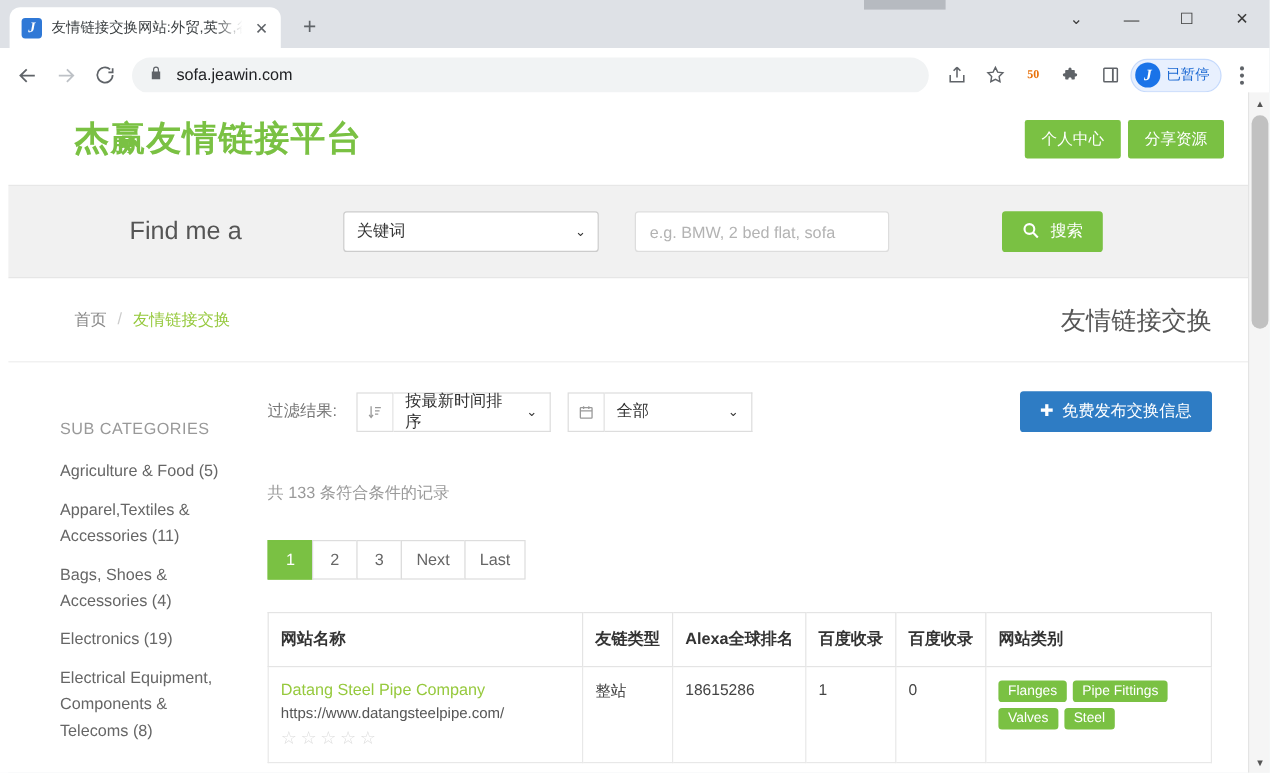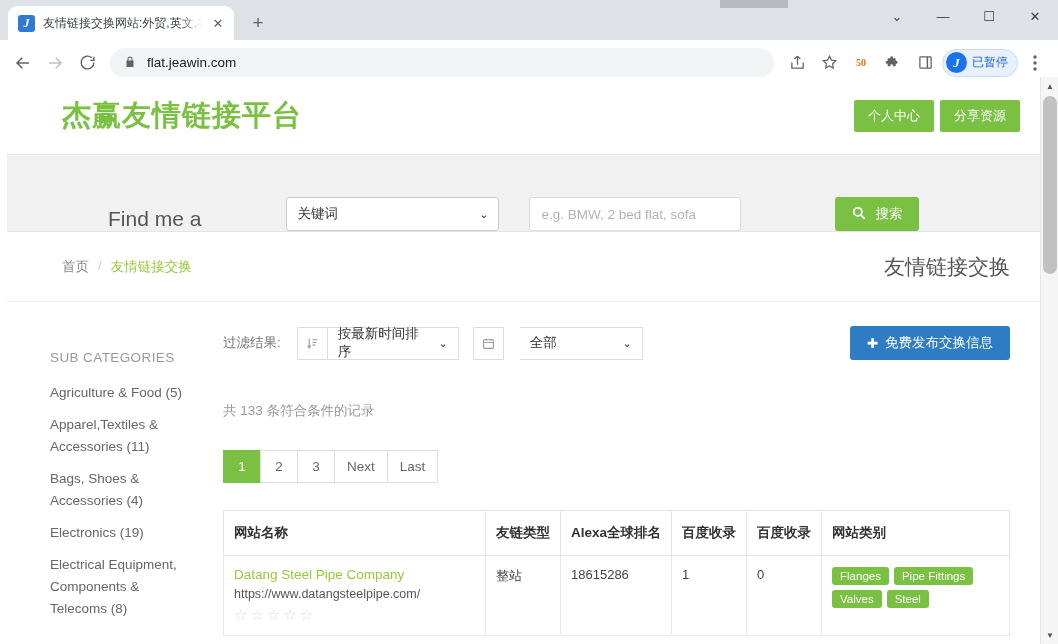--- a/index.html
+++ b/index.html
@@ -258,7 +258,7 @@
             <path d="M12 1a5 5 0 0 0-5 5v3H5v13h14V9h-2V6a5 5 0 0 0-5-5zm0 2a3 3 0 0 1 3 3v3H9V6a3 3 0 0 1 3-3z"></path>
           </svg>
       </span>
-      <span class="omni-url">flat.jeawin.com</span>
+      <span class="omni-url">sofa.jeawin.com</span>
     </div>
     <div class="tb-btn">
       <svg width="17" height="17" viewBox="0 0 24 24" fill="none" stroke="currentColor" stroke-width="1.8">

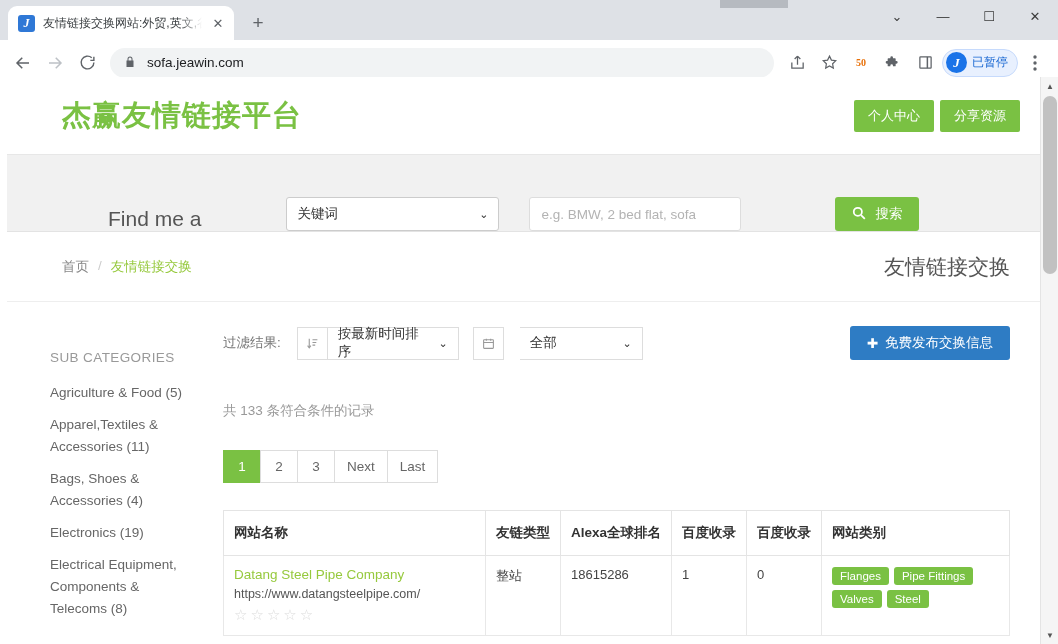--- a/index.html
+++ b/index.html
@@ -105,7 +105,7 @@
 
   .searchband {
     height: 77px; background: #f1f1f1; border-bottom: 1px solid #e3e3e3;
-    display: flex; align-items: flex-end; padding: 0 30px 0 0;
+    display: flex; align-items: center; padding: 0 30px 0 0;
   }
   .findme { font-size: 21px; color: #555; margin-left: 108px; font-weight: 300; }
   .sel-keyword {

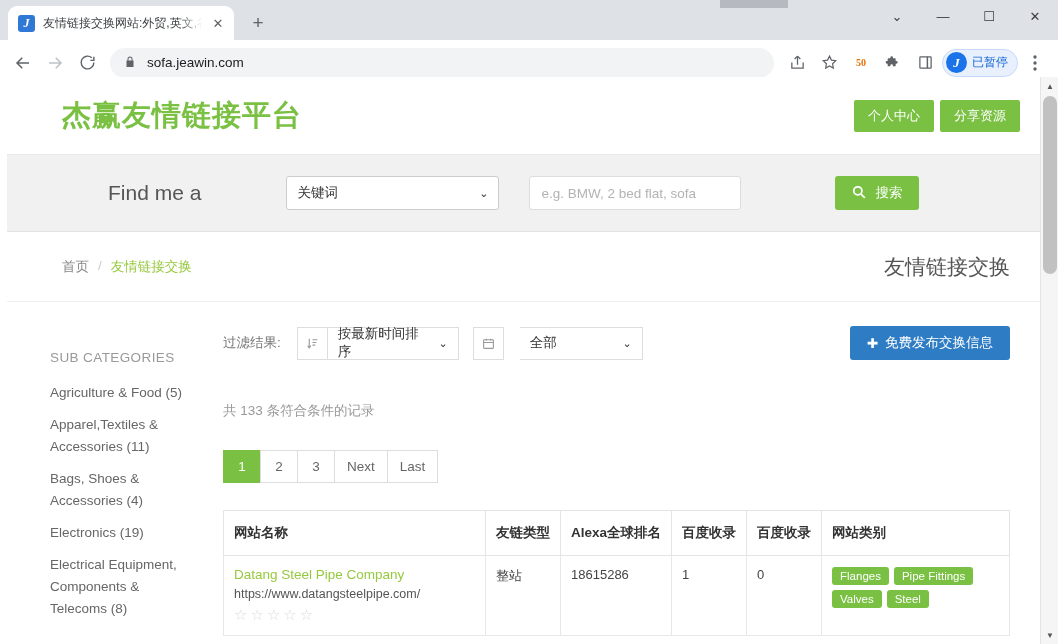--- a/index.html
+++ b/index.html
@@ -159,7 +159,7 @@
   }
   .fselect.w1 { width: 131px; }
   .fselect.w2 { width: 123px; }
-  .fgroup.second { margin-left: 14px; gap: 16px; }
+  .fgroup.second { margin-left: 14px; }
   .publish-btn {
     margin-left: auto; background: #2e7cc4; color: #fff; height: 34px;
     display: flex; align-items: center; gap: 7px; padding: 0 17px;

